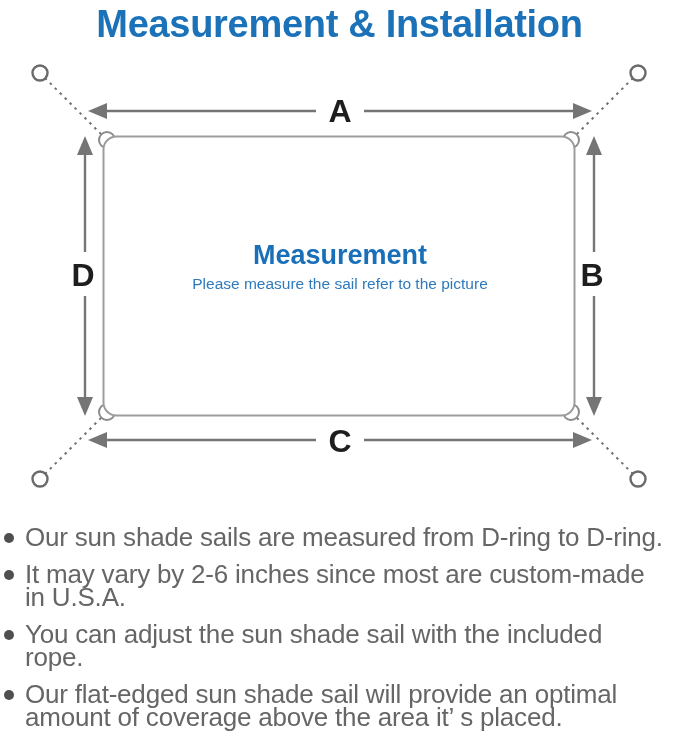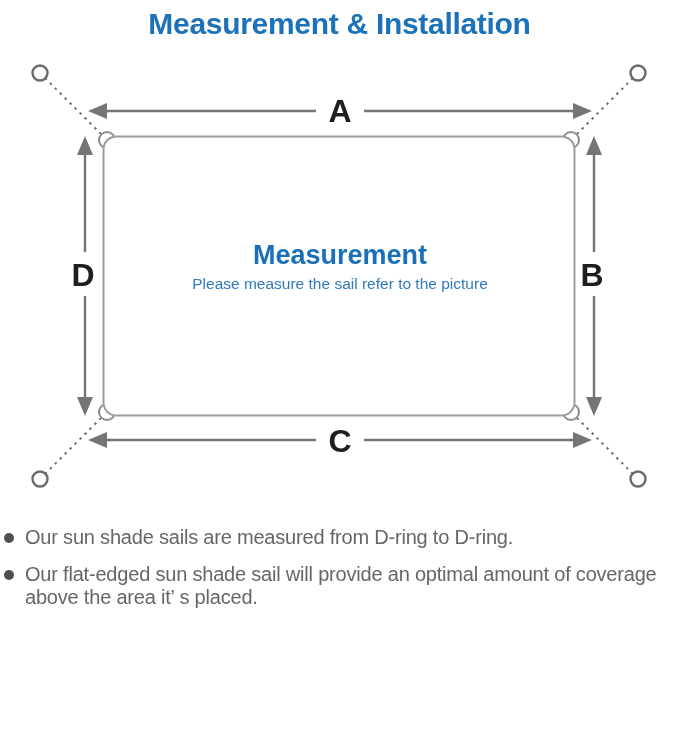--- a/index.html
+++ b/index.html
@@ -18,7 +18,7 @@
     padding-top: 4px;
     height: 52px;
     text-align: center;
-    font-size: 30px;
+    font-size: 38px;
     line-height: 40px;
     font-weight: bold;
     letter-spacing: -0.3px;

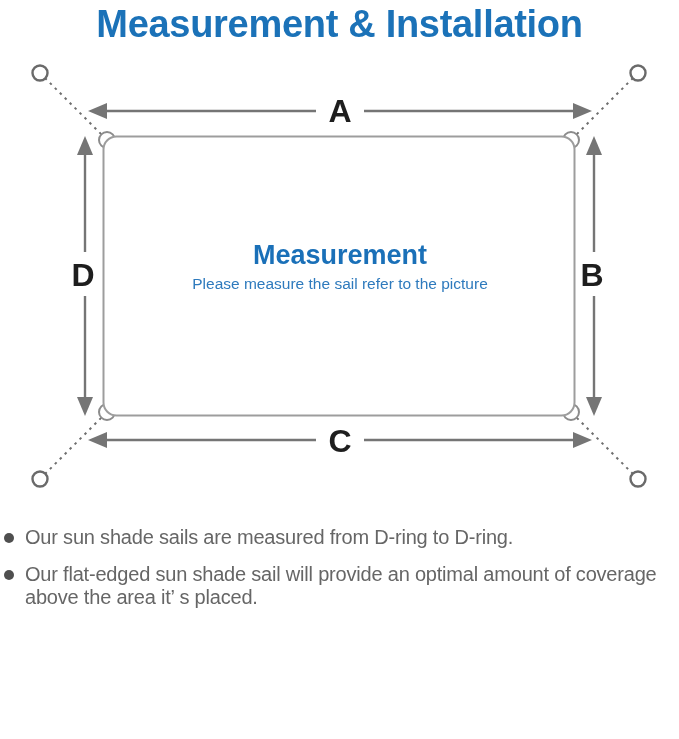--- a/index.html
+++ b/index.html
@@ -55,7 +55,7 @@
     gap: 11px;
     margin-bottom: 14px;
     color: #666666;
-    font-size: 20px;
+    font-size: 26px;
     line-height: 23px;
     letter-spacing: -0.2px;
   }

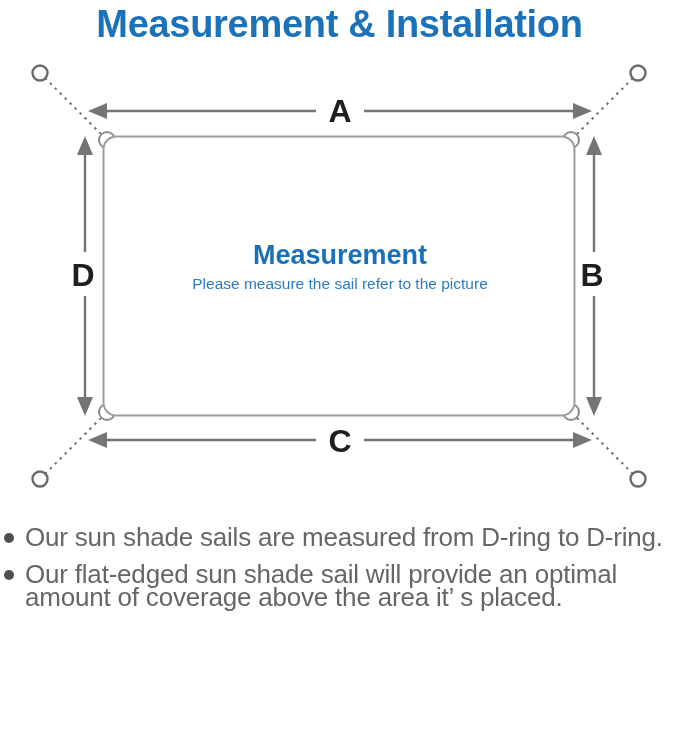--- a/index.html
+++ b/index.html
@@ -143,6 +143,10 @@
   </li>
   <li class="note">
     <span class="dot"></span>
+    <span>It may vary by 2-6 inches since most are custom-made in U.S.A.</span>
+  </li>
+  <li class="note">
+    <span class="dot"></span>
     <span>Our flat-edged sun shade sail will provide an optimal amount of coverage above the area it’ s placed.</span>
   </li>
 </ul>

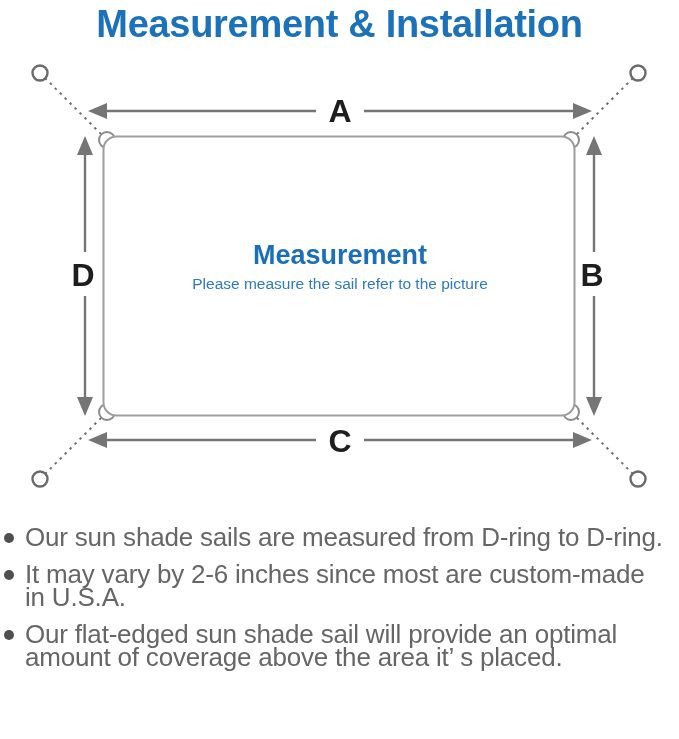--- a/index.html
+++ b/index.html
@@ -147,6 +147,10 @@
   </li>
   <li class="note">
     <span class="dot"></span>
+    <span>You can adjust the sun shade sail with the included rope.</span>
+  </li>
+  <li class="note">
+    <span class="dot"></span>
     <span>Our flat-edged sun shade sail will provide an optimal amount of coverage above the area it’ s placed.</span>
   </li>
 </ul>

